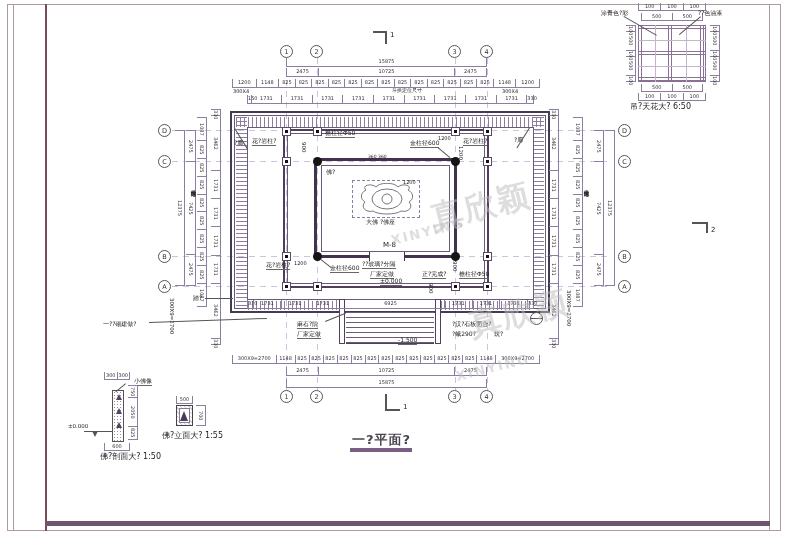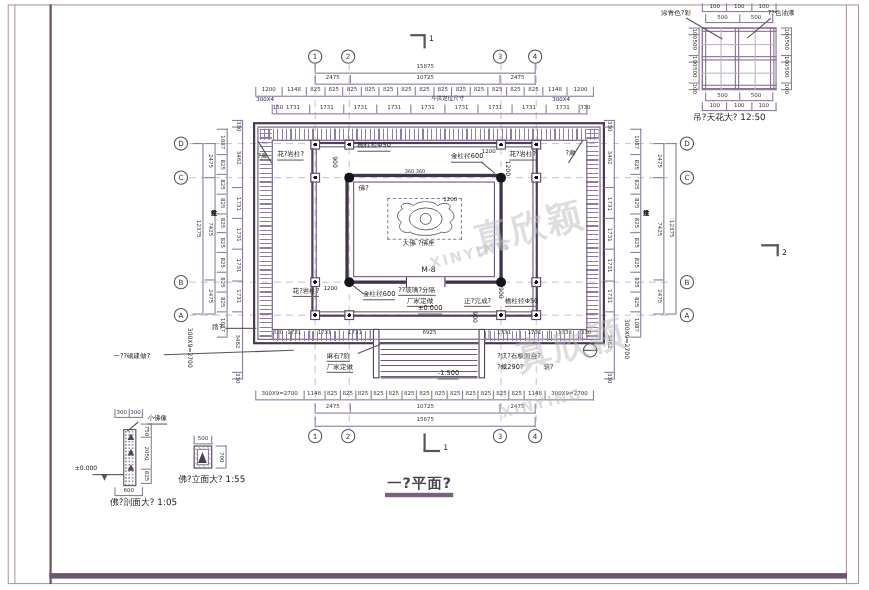--- a/index.html
+++ b/index.html
@@ -361,7 +361,7 @@
   <div class="A ldr" style="left:624px;top:16px;width:38px;transform:rotate(30deg)"></div>
   <div class="A lbl" style="left:698px;top:10px">??色油漆</div>
   <div class="A ldr" style="left:701px;top:17px;width:28px;transform:rotate(140deg)"></div>
-  <div class="A lbl" style="left:630px;top:103px;font-size:8px">吊?天花大? 12:50</div>
+  <div class="A lbl" style="left:630px;top:103px;font-size:8px">吊?天花大? 6:50</div>
 
   <div class="A" style="left:112px;top:390px;width:12px;height:52px;border:1px solid #555;background-image:radial-gradient(#9a8aa0 0.5px,transparent 1px);background-size:3px 3px"></div>
   <div class="A tri" style="left:116px;top:394px"></div>

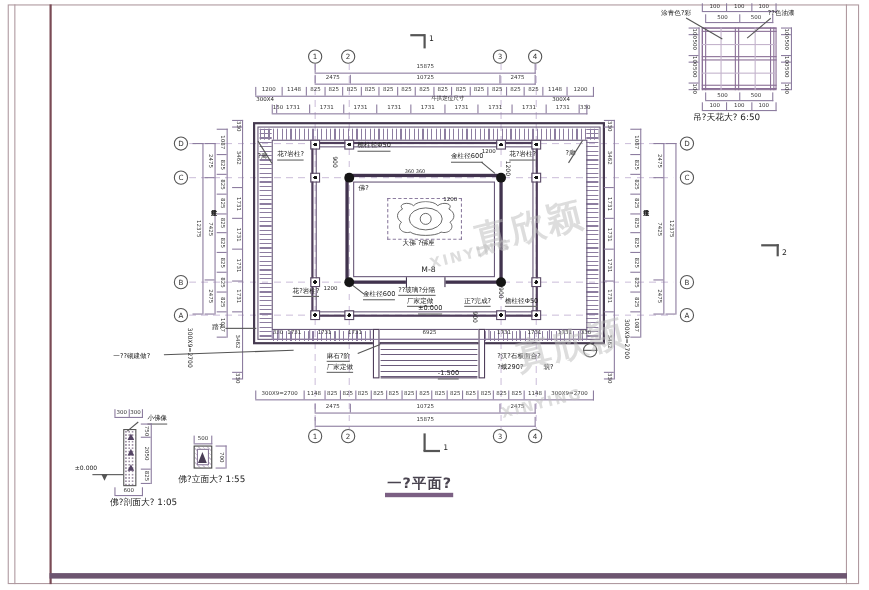--- a/index.html
+++ b/index.html
@@ -384,7 +384,7 @@
   <div class="A chain" style="left:104px;top:443px;width:26px;height:8px">
       <span style="flex-grow: 600;">600</span>
     </div>
-  <div class="A lbl" style="left:100px;top:453px;font-size:8px">佛?剖面大? 1:05</div>
+  <div class="A lbl" style="left:100px;top:453px;font-size:8px">佛?剖面大? 1:50</div>
 
   <div class="A" style="left:176px;top:405px;width:17px;height:21px;border:1px solid #444;background:repeating-linear-gradient(45deg,#d4cbda 0 1px,transparent 1px 3px)"></div>
   <div class="A" style="left:179px;top:408px;width:11px;height:15px;border:1px solid #8a7a9a;background:#fff"></div>

